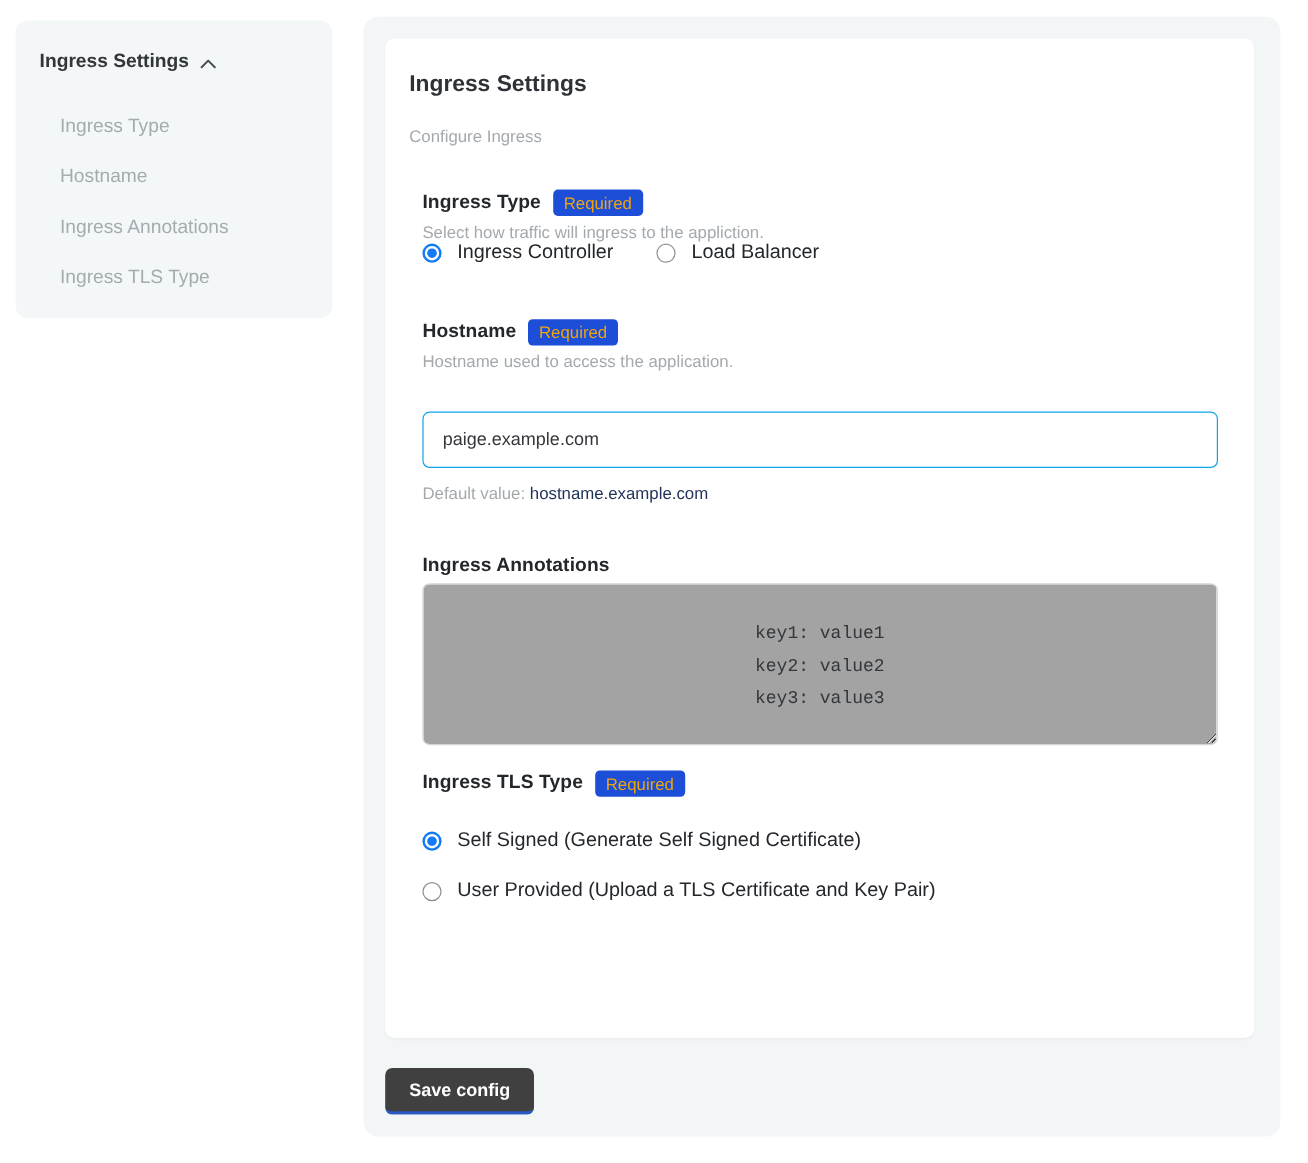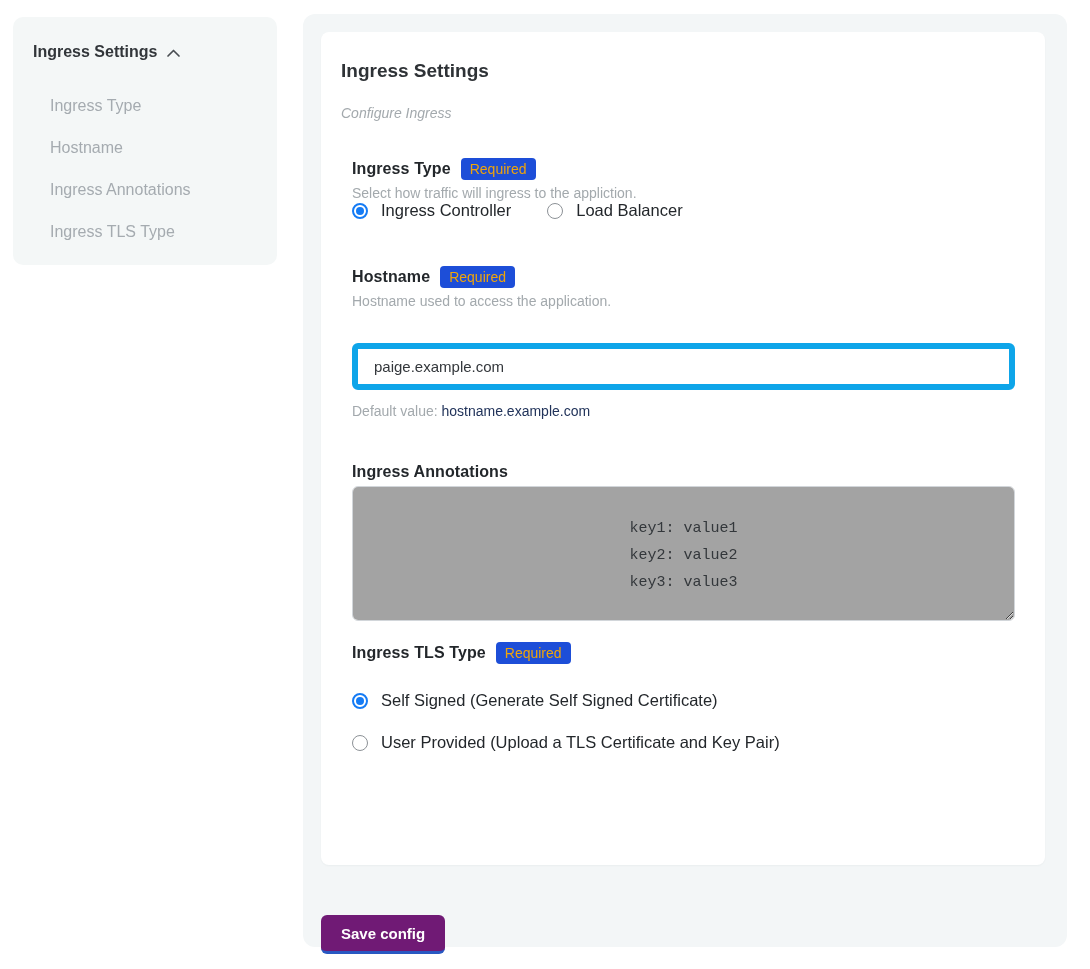--- a/index.html
+++ b/index.html
@@ -57,7 +57,6 @@
   .card-subtitle {
     font-size: 14px; color: #a3a9ad;
     margin-bottom: 37px;
-    font-style: italic;
   }
   .form-section { margin-left: 11px; width: 663px; }
 

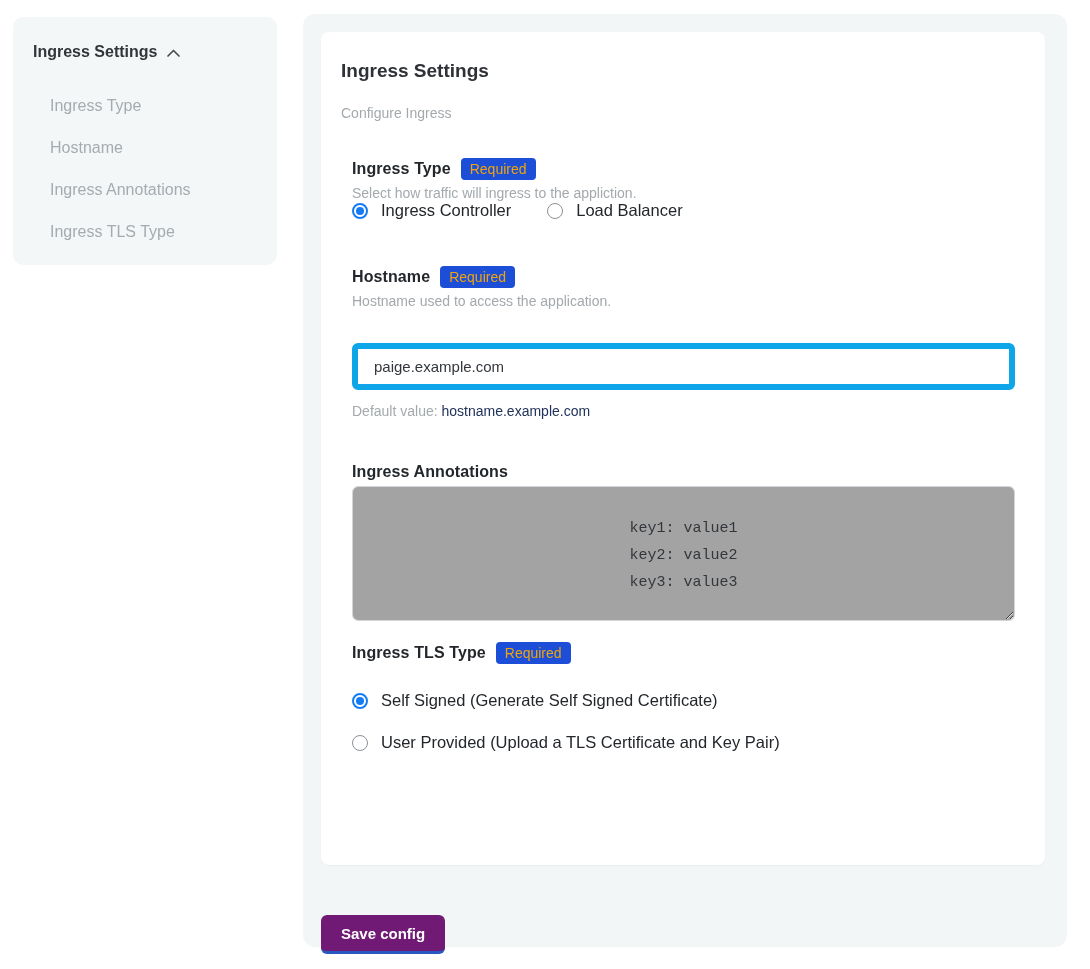--- a/index.html
+++ b/index.html
@@ -99,7 +99,7 @@
   .sec-hostname .field-desc { margin-bottom: 34px; }
   .text-input {
     width: 100%; height: 47px;
-    border: 6px solid #0ea5e9;
+    border: 1px solid #0ea5e9;
     border-radius: 6px;
     padding: 0 16px;
     font-size: 15px; color: #33373b;

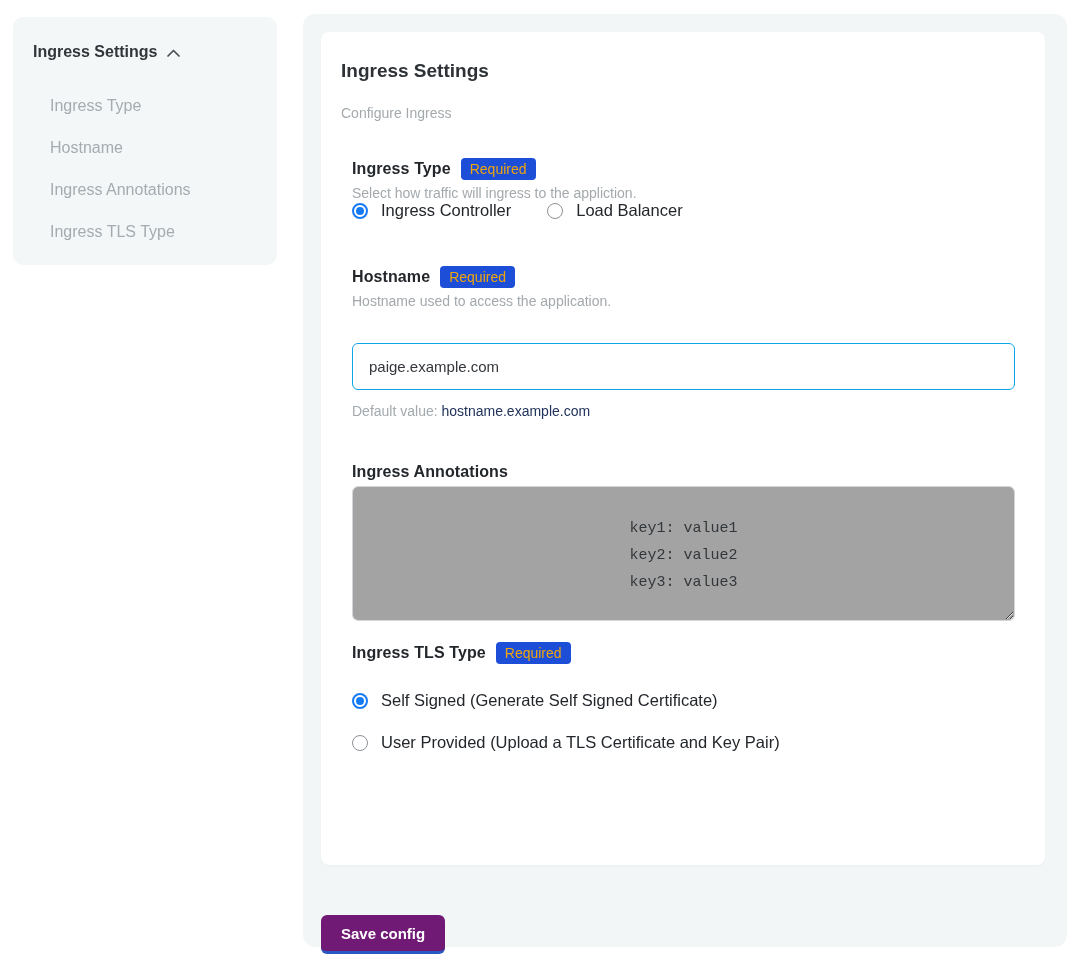--- a/index.html
+++ b/index.html
@@ -134,7 +134,7 @@
     left: 18px; top: 876px;
     height: 39px;
     padding: 0 20px;
-    background: #701a75;
+    background: #404040;
     border: none;
     border-bottom: 3px solid #2858c2;
     border-radius: 6px;
@@ -142,7 +142,6 @@
     font-size: 15px; font-weight: 700;
     font-family: "Liberation Sans", "DejaVu Sans", sans-serif;
     cursor: pointer;
-    margin-top: 25px;
   }
 </style>
 </head>

